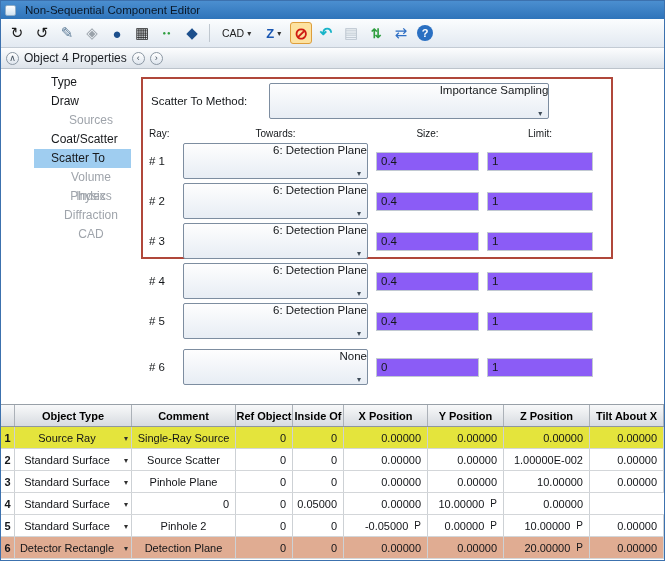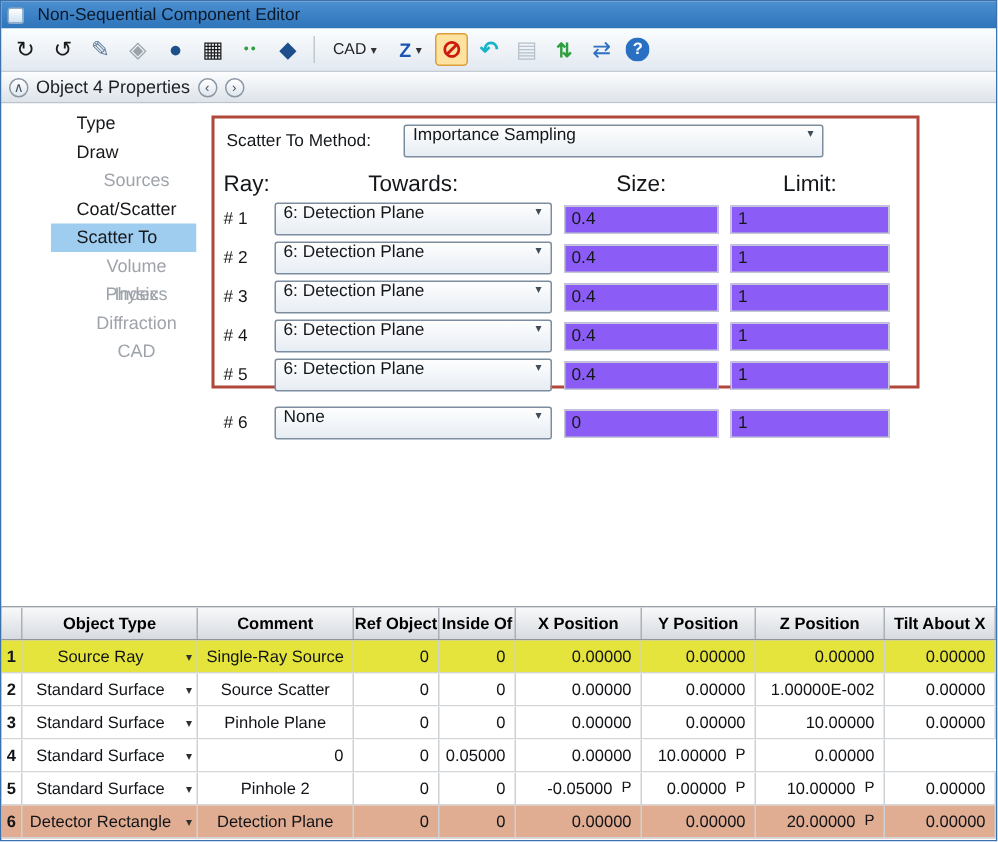--- a/index.html
+++ b/index.html
@@ -48,7 +48,7 @@
 
   .method-row{margin:14px 0 0 20px;display:flex;align-items:center;gap:22px;position:relative;z-index:1;}
   .method-label{font-size:11.5px;color:#14171a;}
-  .combo{height:22px;background:linear-gradient(#fefefe,#e7edf4);border:1px solid #7d8da0;border-radius:2px;display:flex;align-items:flex-start;font-size:11.5px;color:#14171a;}
+  .combo{height:36px;background:linear-gradient(#fefefe,#e7edf4);border:1px solid #7d8da0;border-radius:2px;display:flex;align-items:flex-end;font-size:11.5px;color:#14171a;flex-direction:column;}
   .combo-text{flex:1;padding-left:5px;white-space:nowrap;overflow:hidden;}
   .combo-arrow{width:16px;text-align:center;font-size:8px;color:#3f4c59;}
   .method-combo{width:280px;}

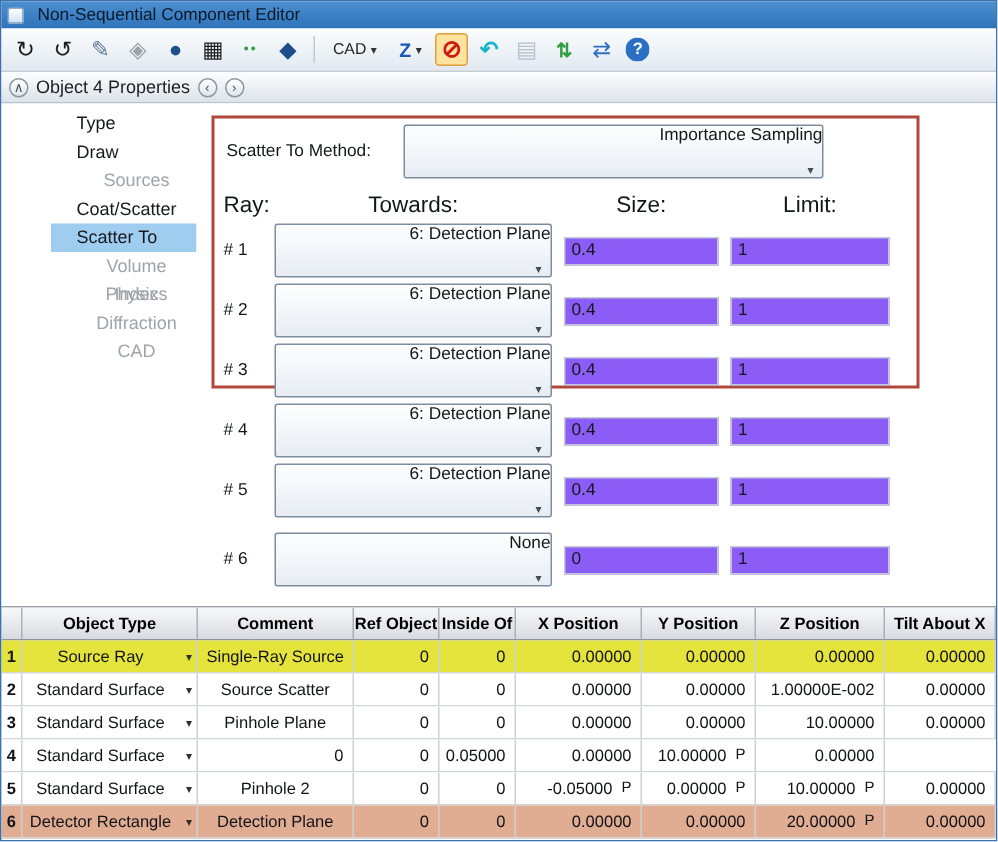--- a/index.html
+++ b/index.html
@@ -54,7 +54,7 @@
   .method-combo{width:280px;}
 
   .scatter-grid{display:grid;grid-template-columns:26px 185px 103px 106px;column-gap:8px;margin-left:18px;align-items:center;position:relative;z-index:1;}
-  .scatter-headers{margin-top:9px;font-size:15px;color:#14171a;}
+  .scatter-headers{margin-top:9px;font-size:10px;color:#14171a;}
   .h-ray{text-align:left;}
   .h-towards,.h-size,.h-limit{text-align:center;}
   .scatter-row{margin-top:4px;}

